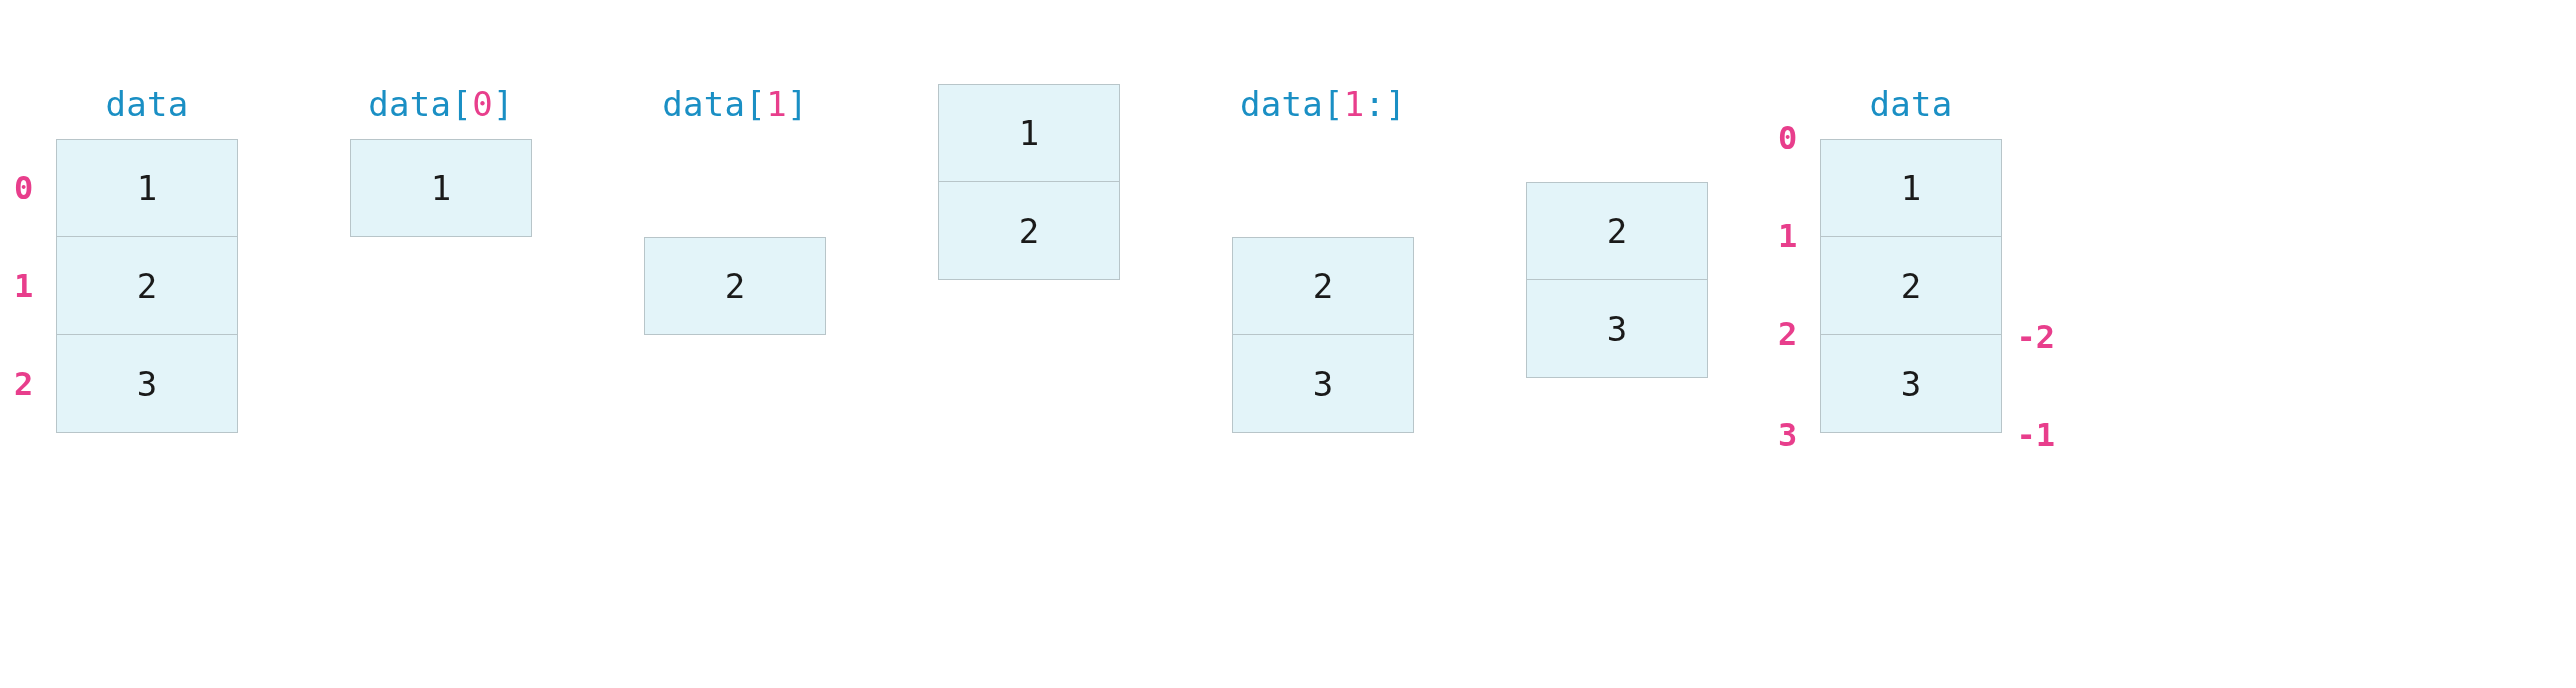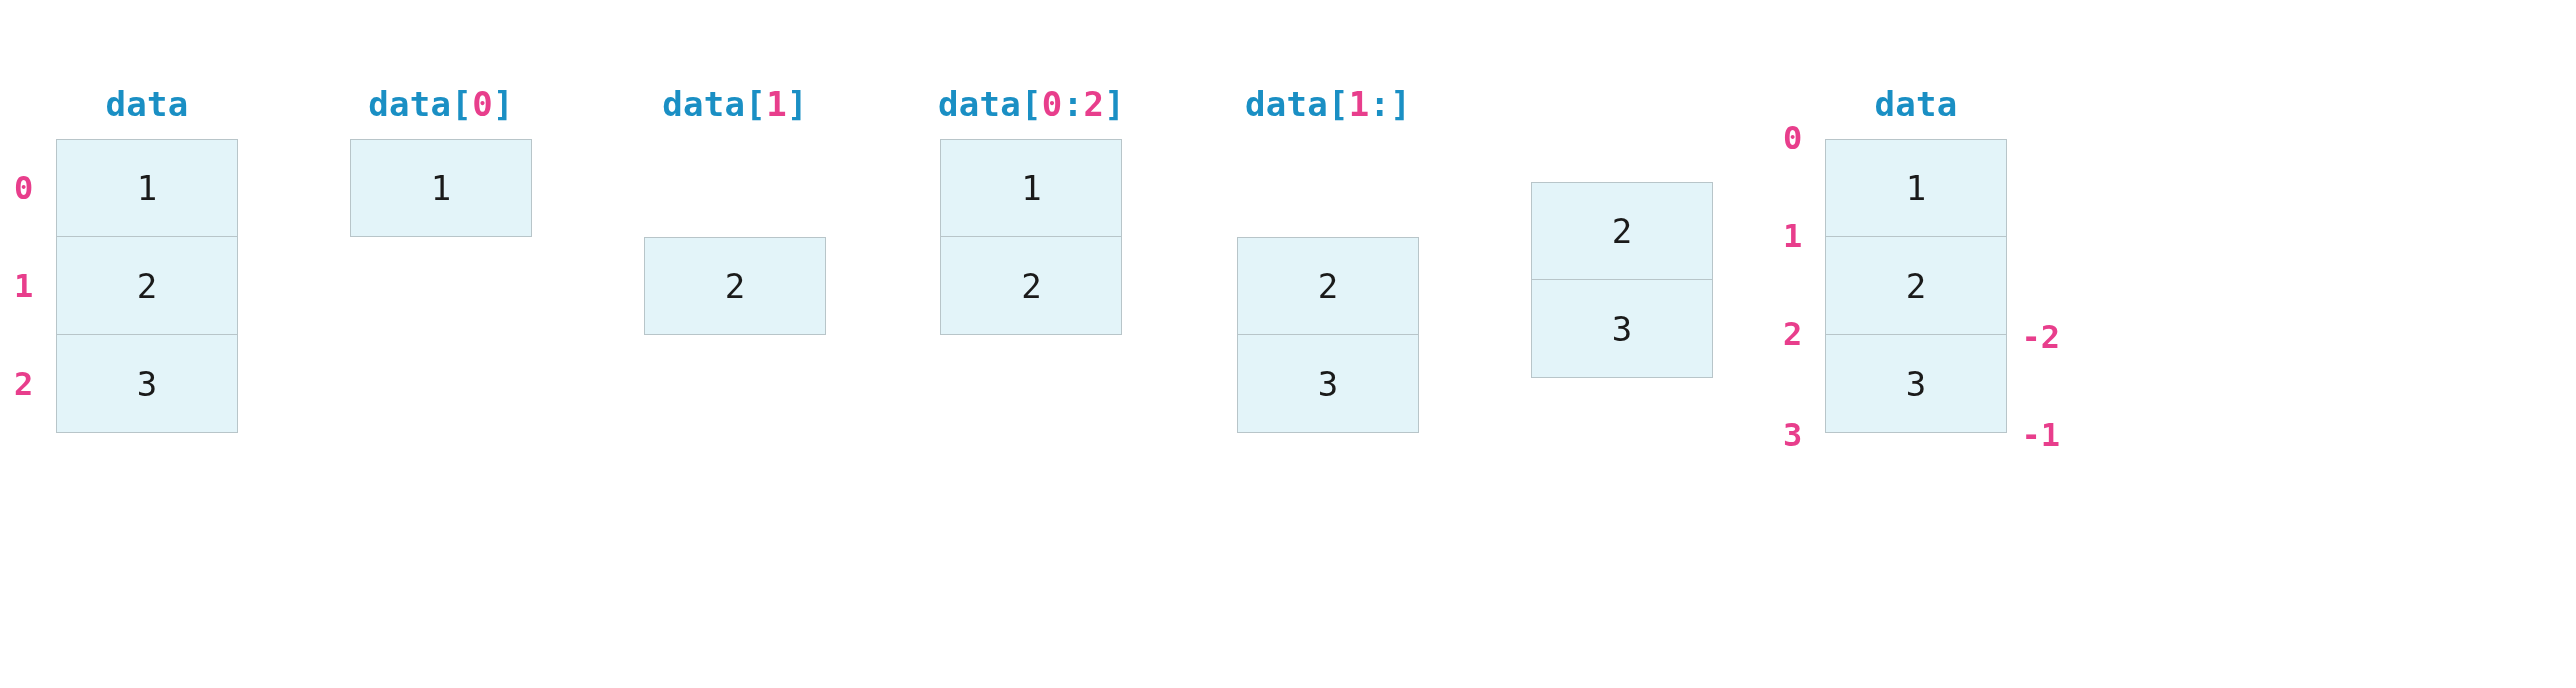--- a/index.html
+++ b/index.html
@@ -23,7 +23,7 @@
   }
   .panel-title {
     font-size: 34px;
-    font-weight: 700;
+    font-weight: 400;
     margin-bottom: 15.4px;
     white-space: nowrap;
     letter-spacing: 0.3px;

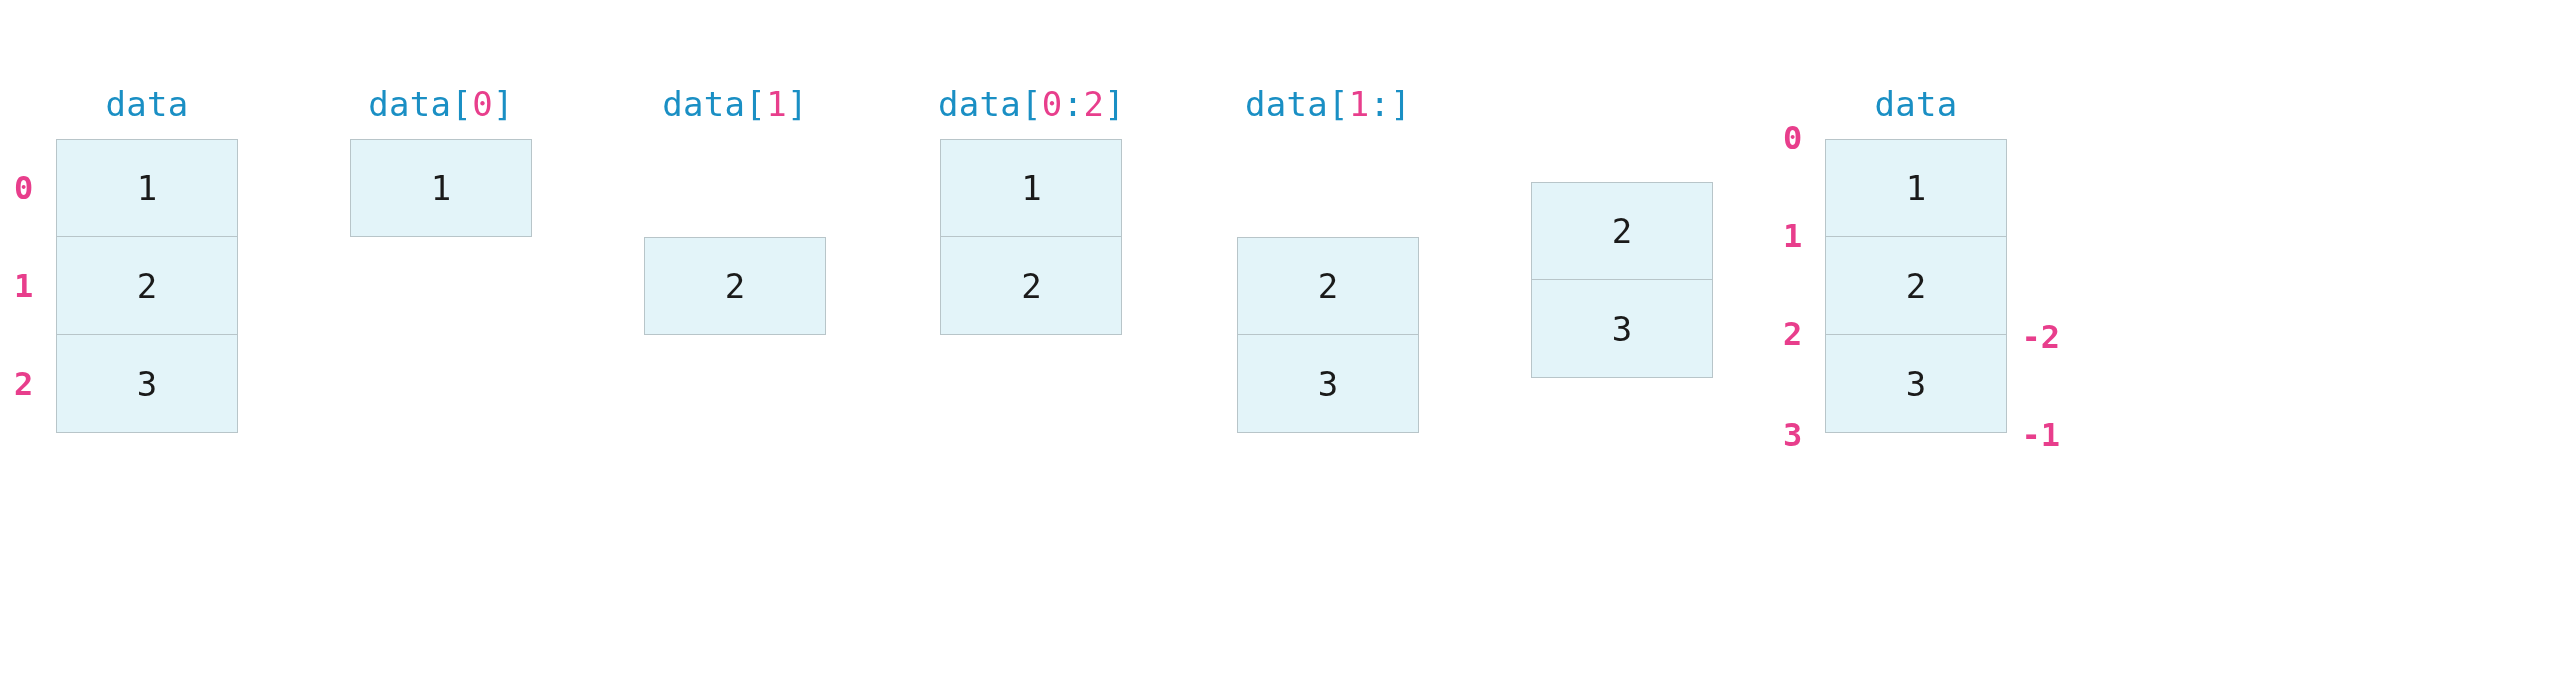--- a/index.html
+++ b/index.html
@@ -131,7 +131,6 @@
       </div>
     </div>
     <div class="panel mode-element">
-      <div class="panel-title"><span class="blue">data[</span><span class="magenta">0</span><span class="blue">:</span><span class="magenta">2</span><span class="blue">]</span></div>
       <div class="cells" style="position: relative;">
         <div class="cell-row">
           <div class="cell">1</div>

